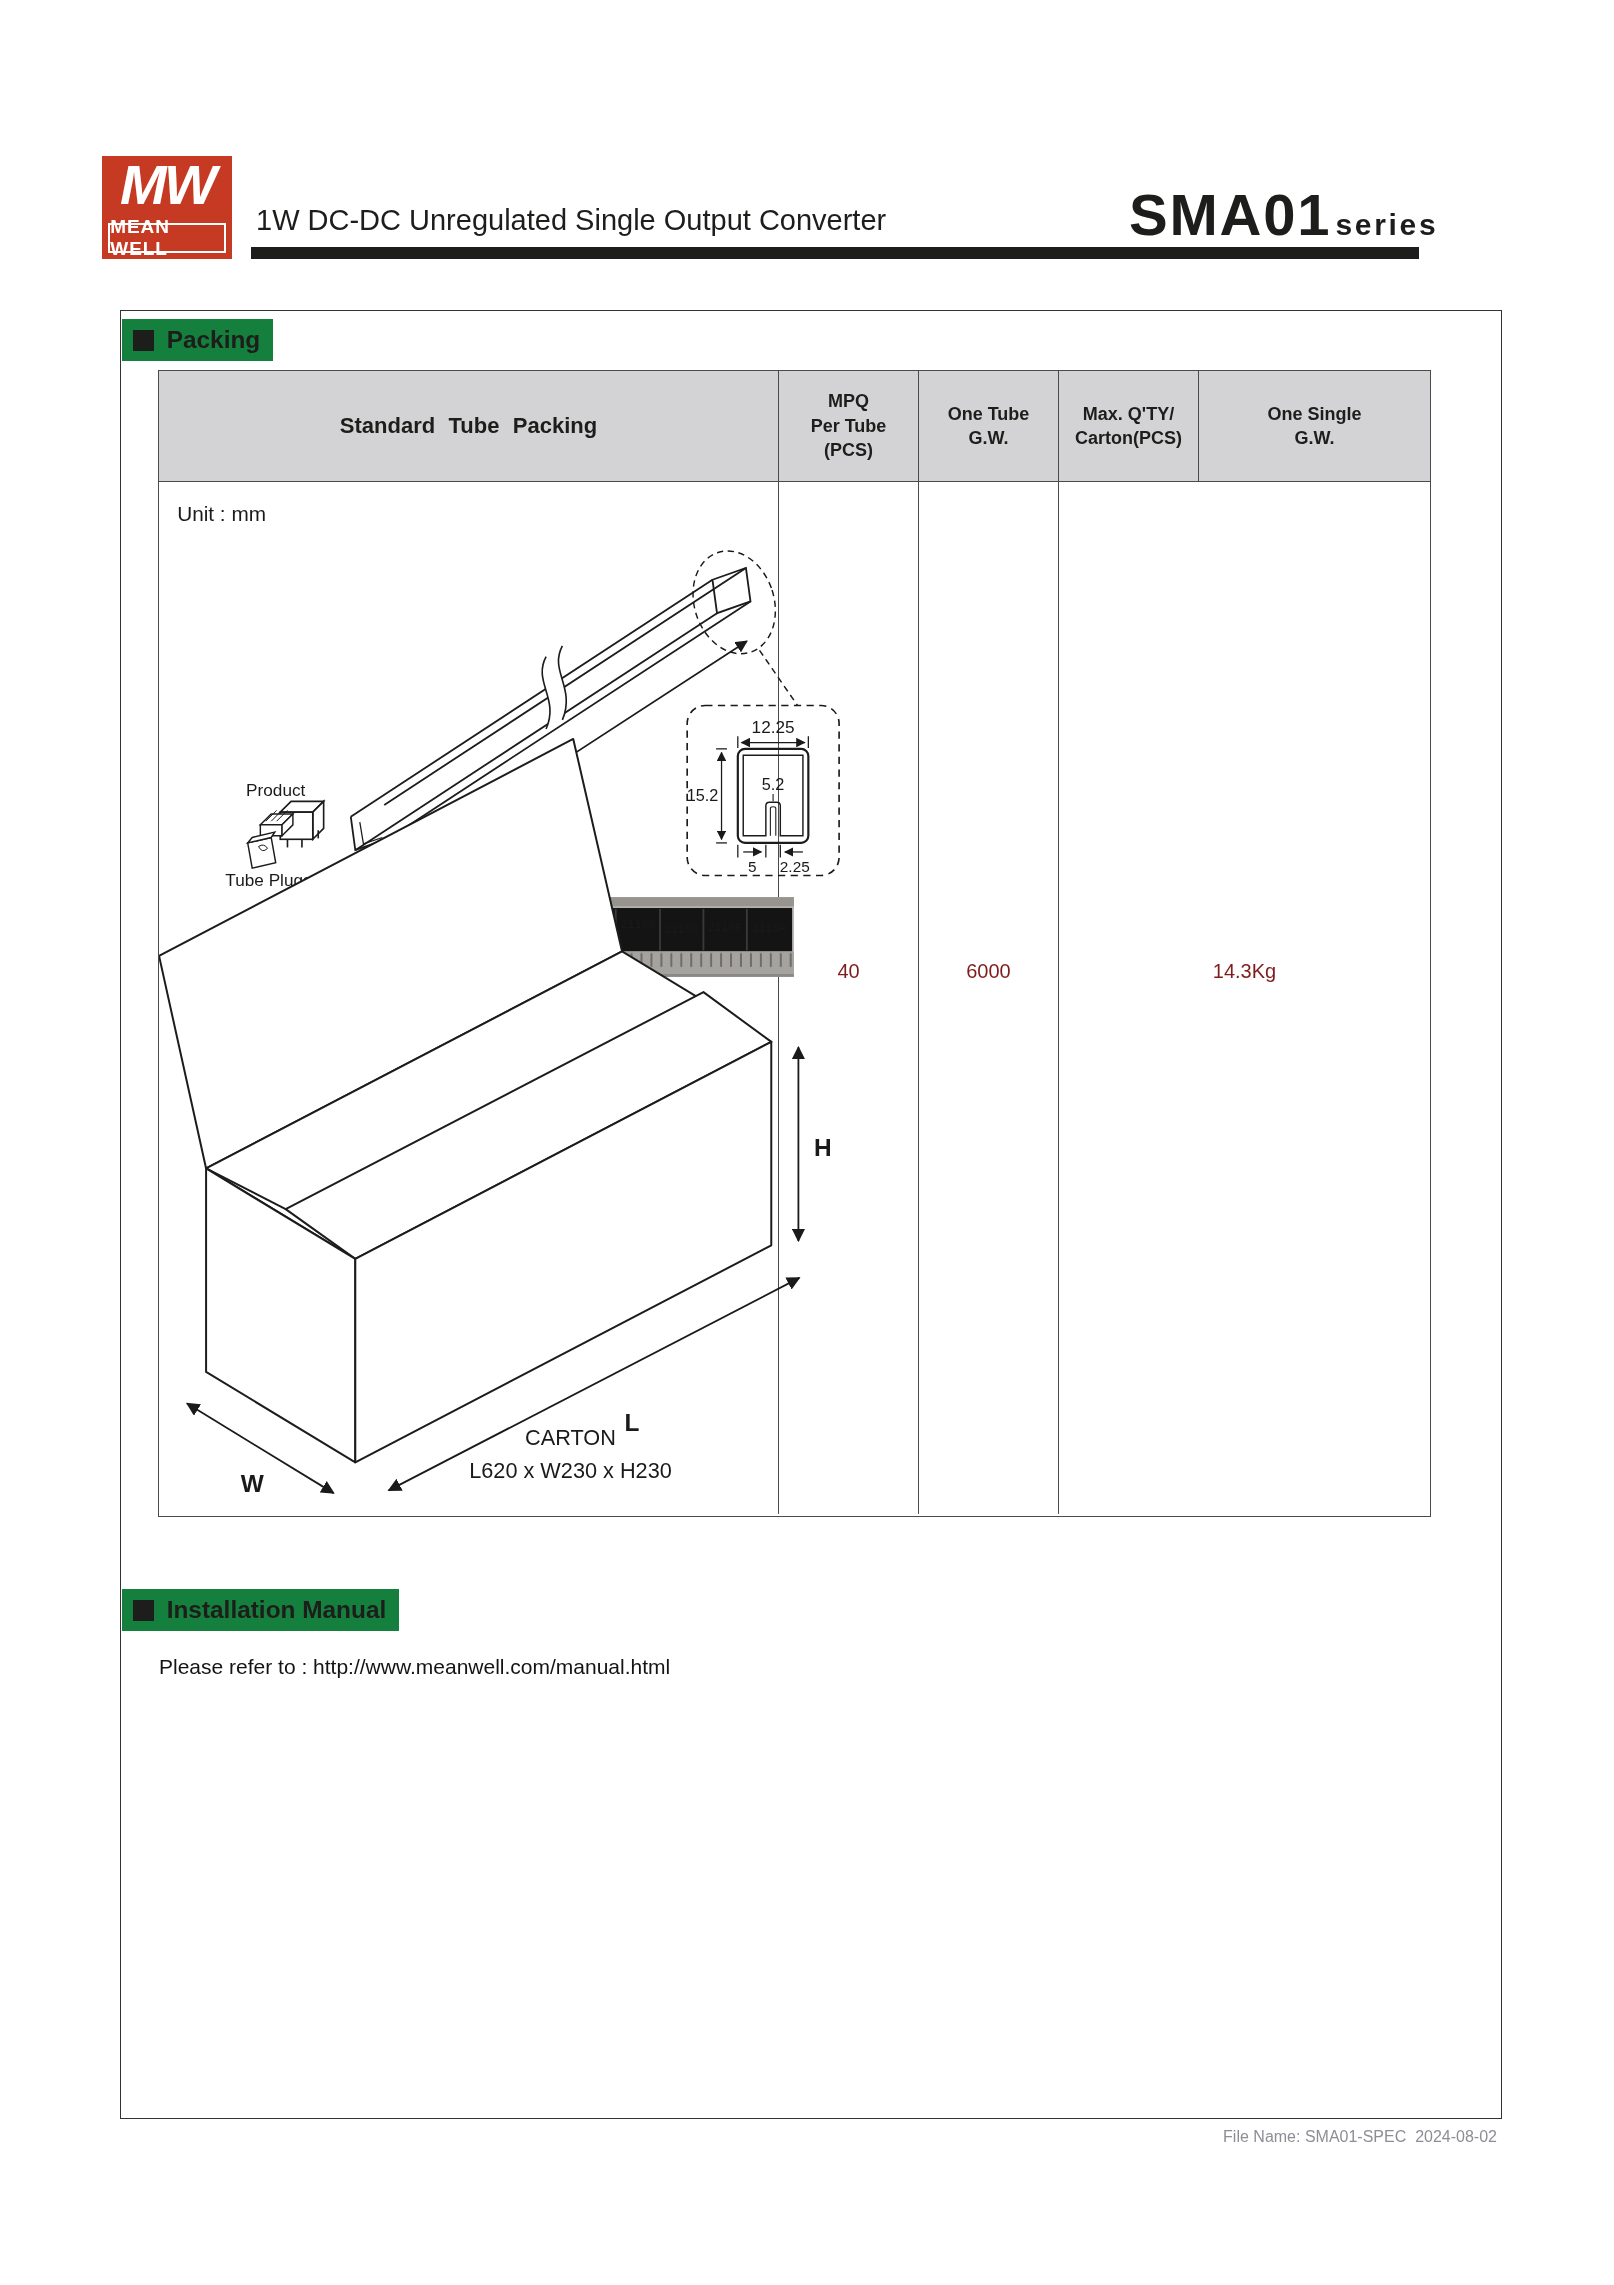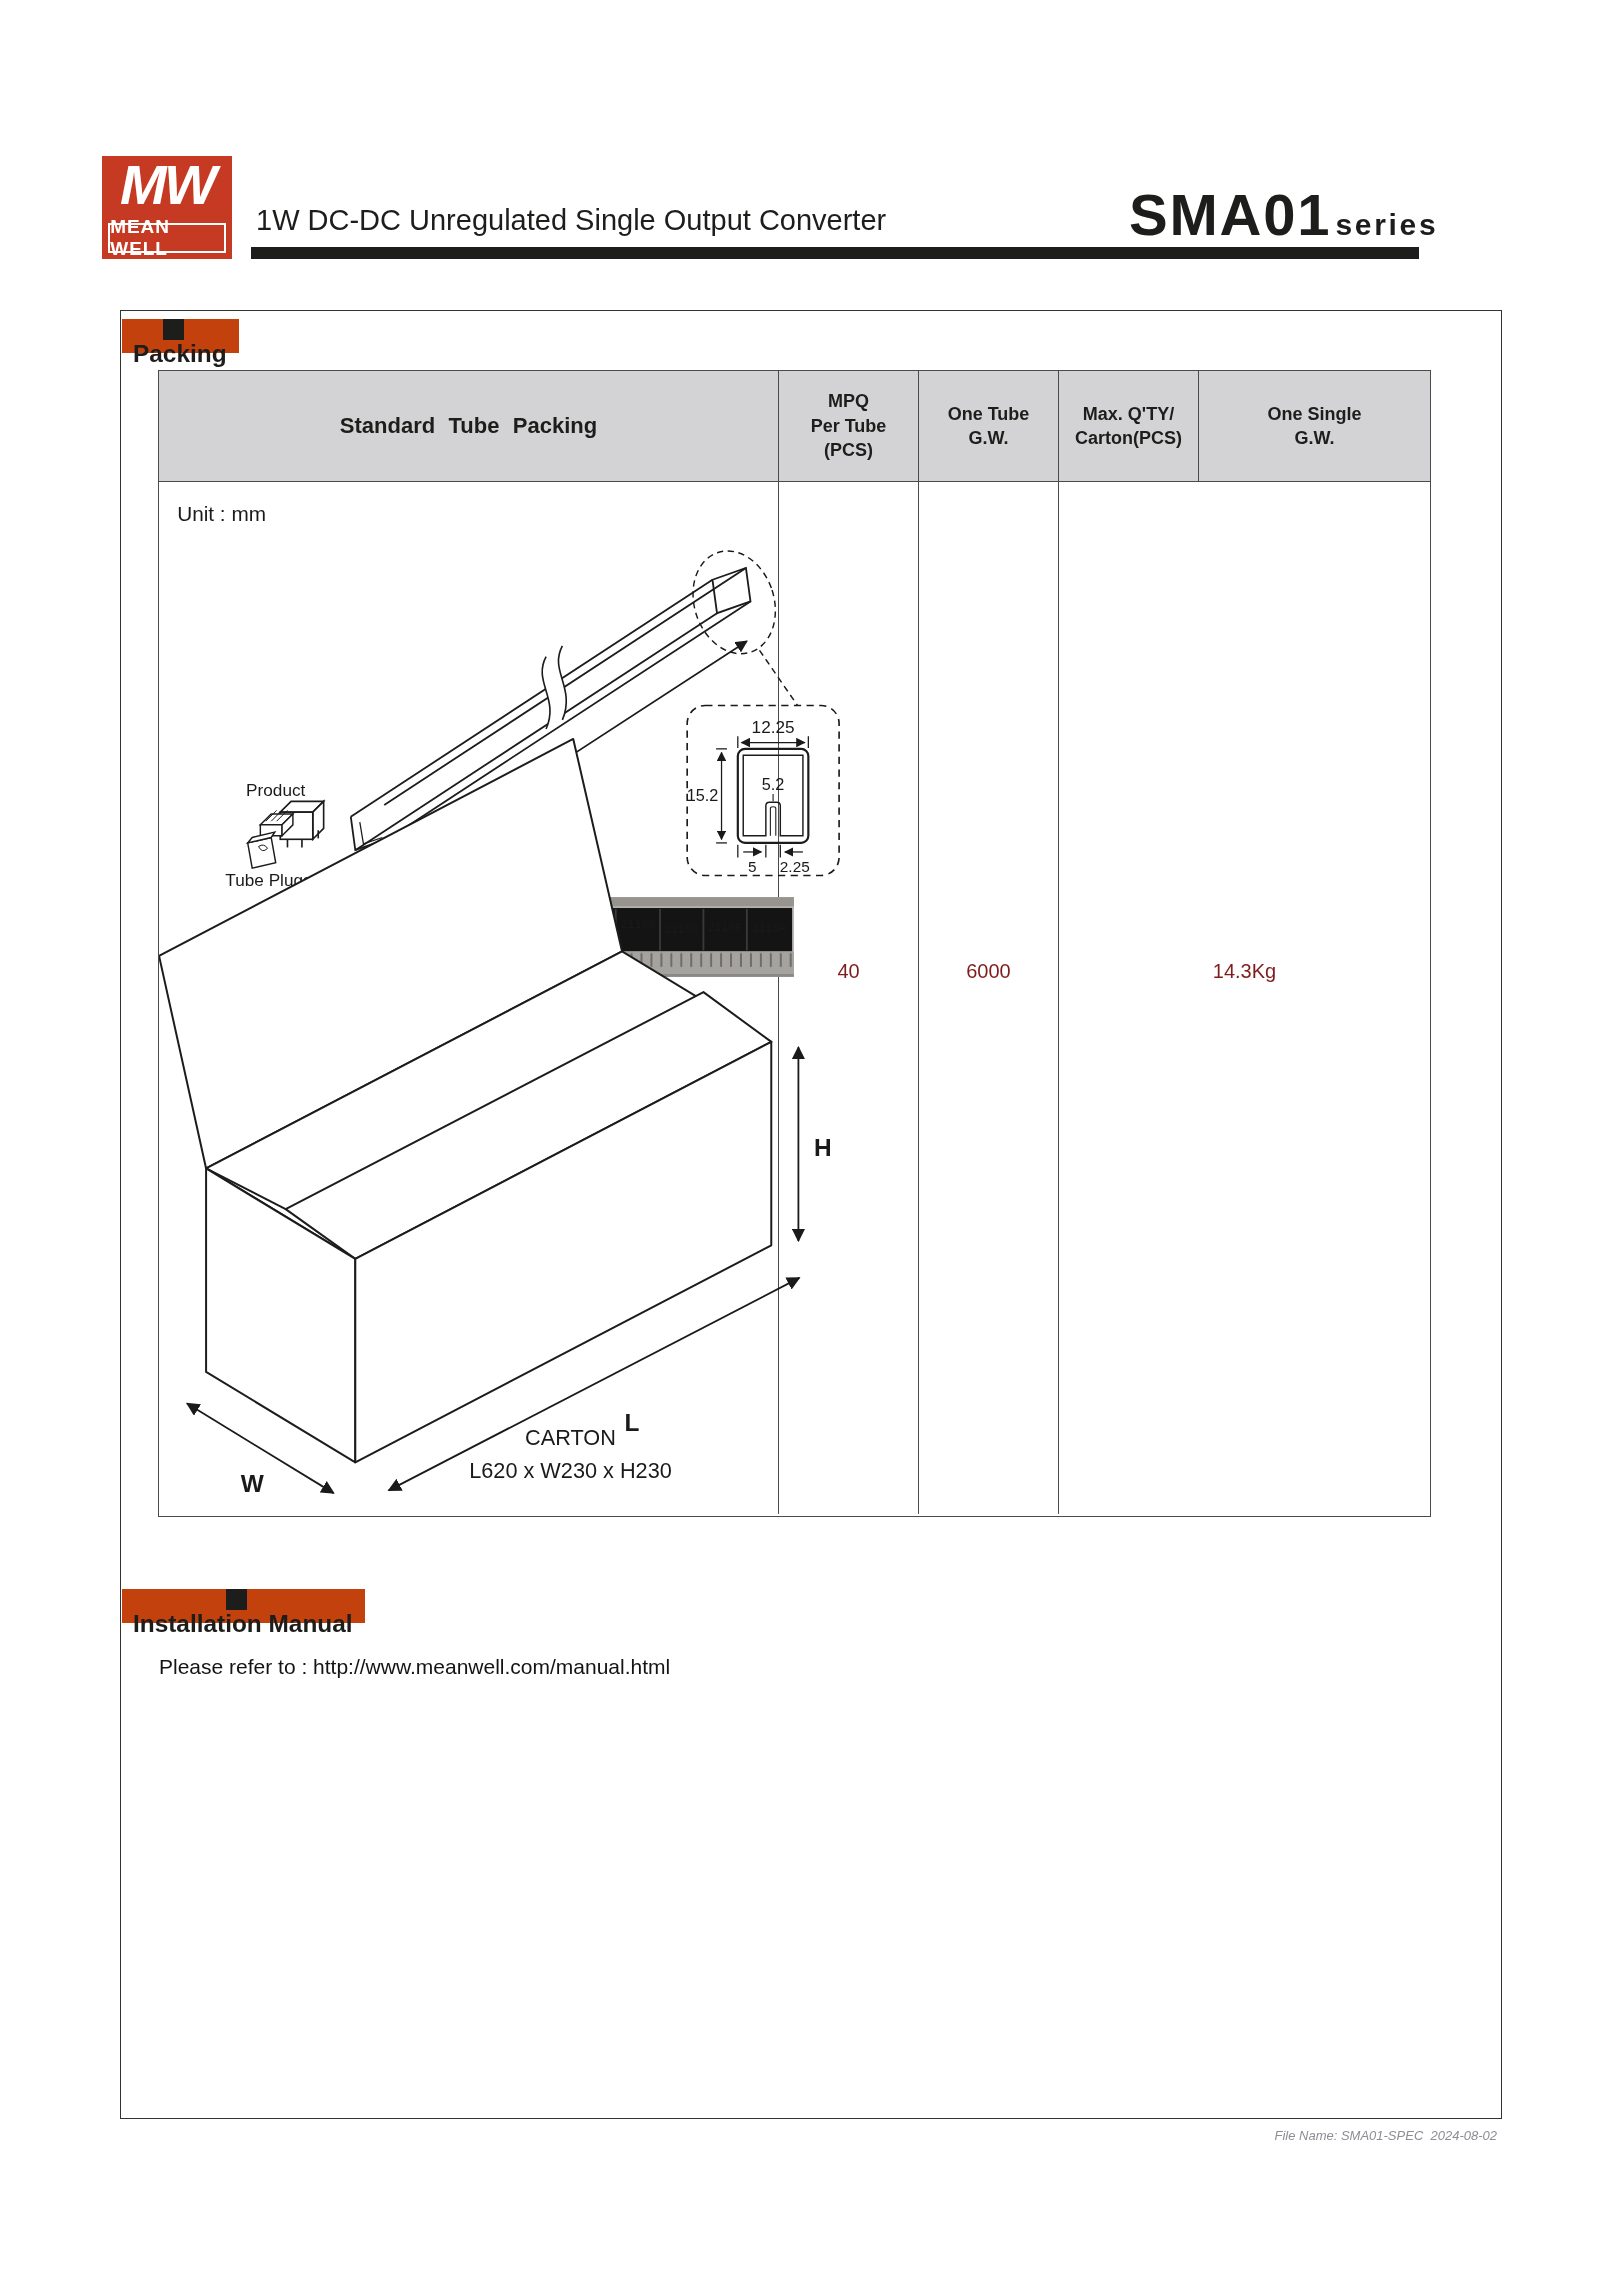--- a/index.html
+++ b/index.html
@@ -20,7 +20,7 @@
   
   .frame{position:absolute;left:120px;top:310px;width:1382px;height:1809px;border:1.8px solid #333333;box-sizing:border-box;}
   
-  .sect{position:absolute;height:34px;background:#c2410c;display:flex;align-items:center;padding:0 12.7px 0 11px;flex-direction:column;}
+  .sect{position:absolute;height:42px;background:#15803d;display:flex;align-items:center;padding:0 12.7px 0 11px;}
   .sect .sq{width:21px;height:21px;background:#1d1d1b;margin-right:12.7px;flex:none;}
   .sect .st{font-size:24.4px;font-weight:bold;color:#1d1d1b;white-space:nowrap;}
   .sect.packing{left:122px;top:319px;}

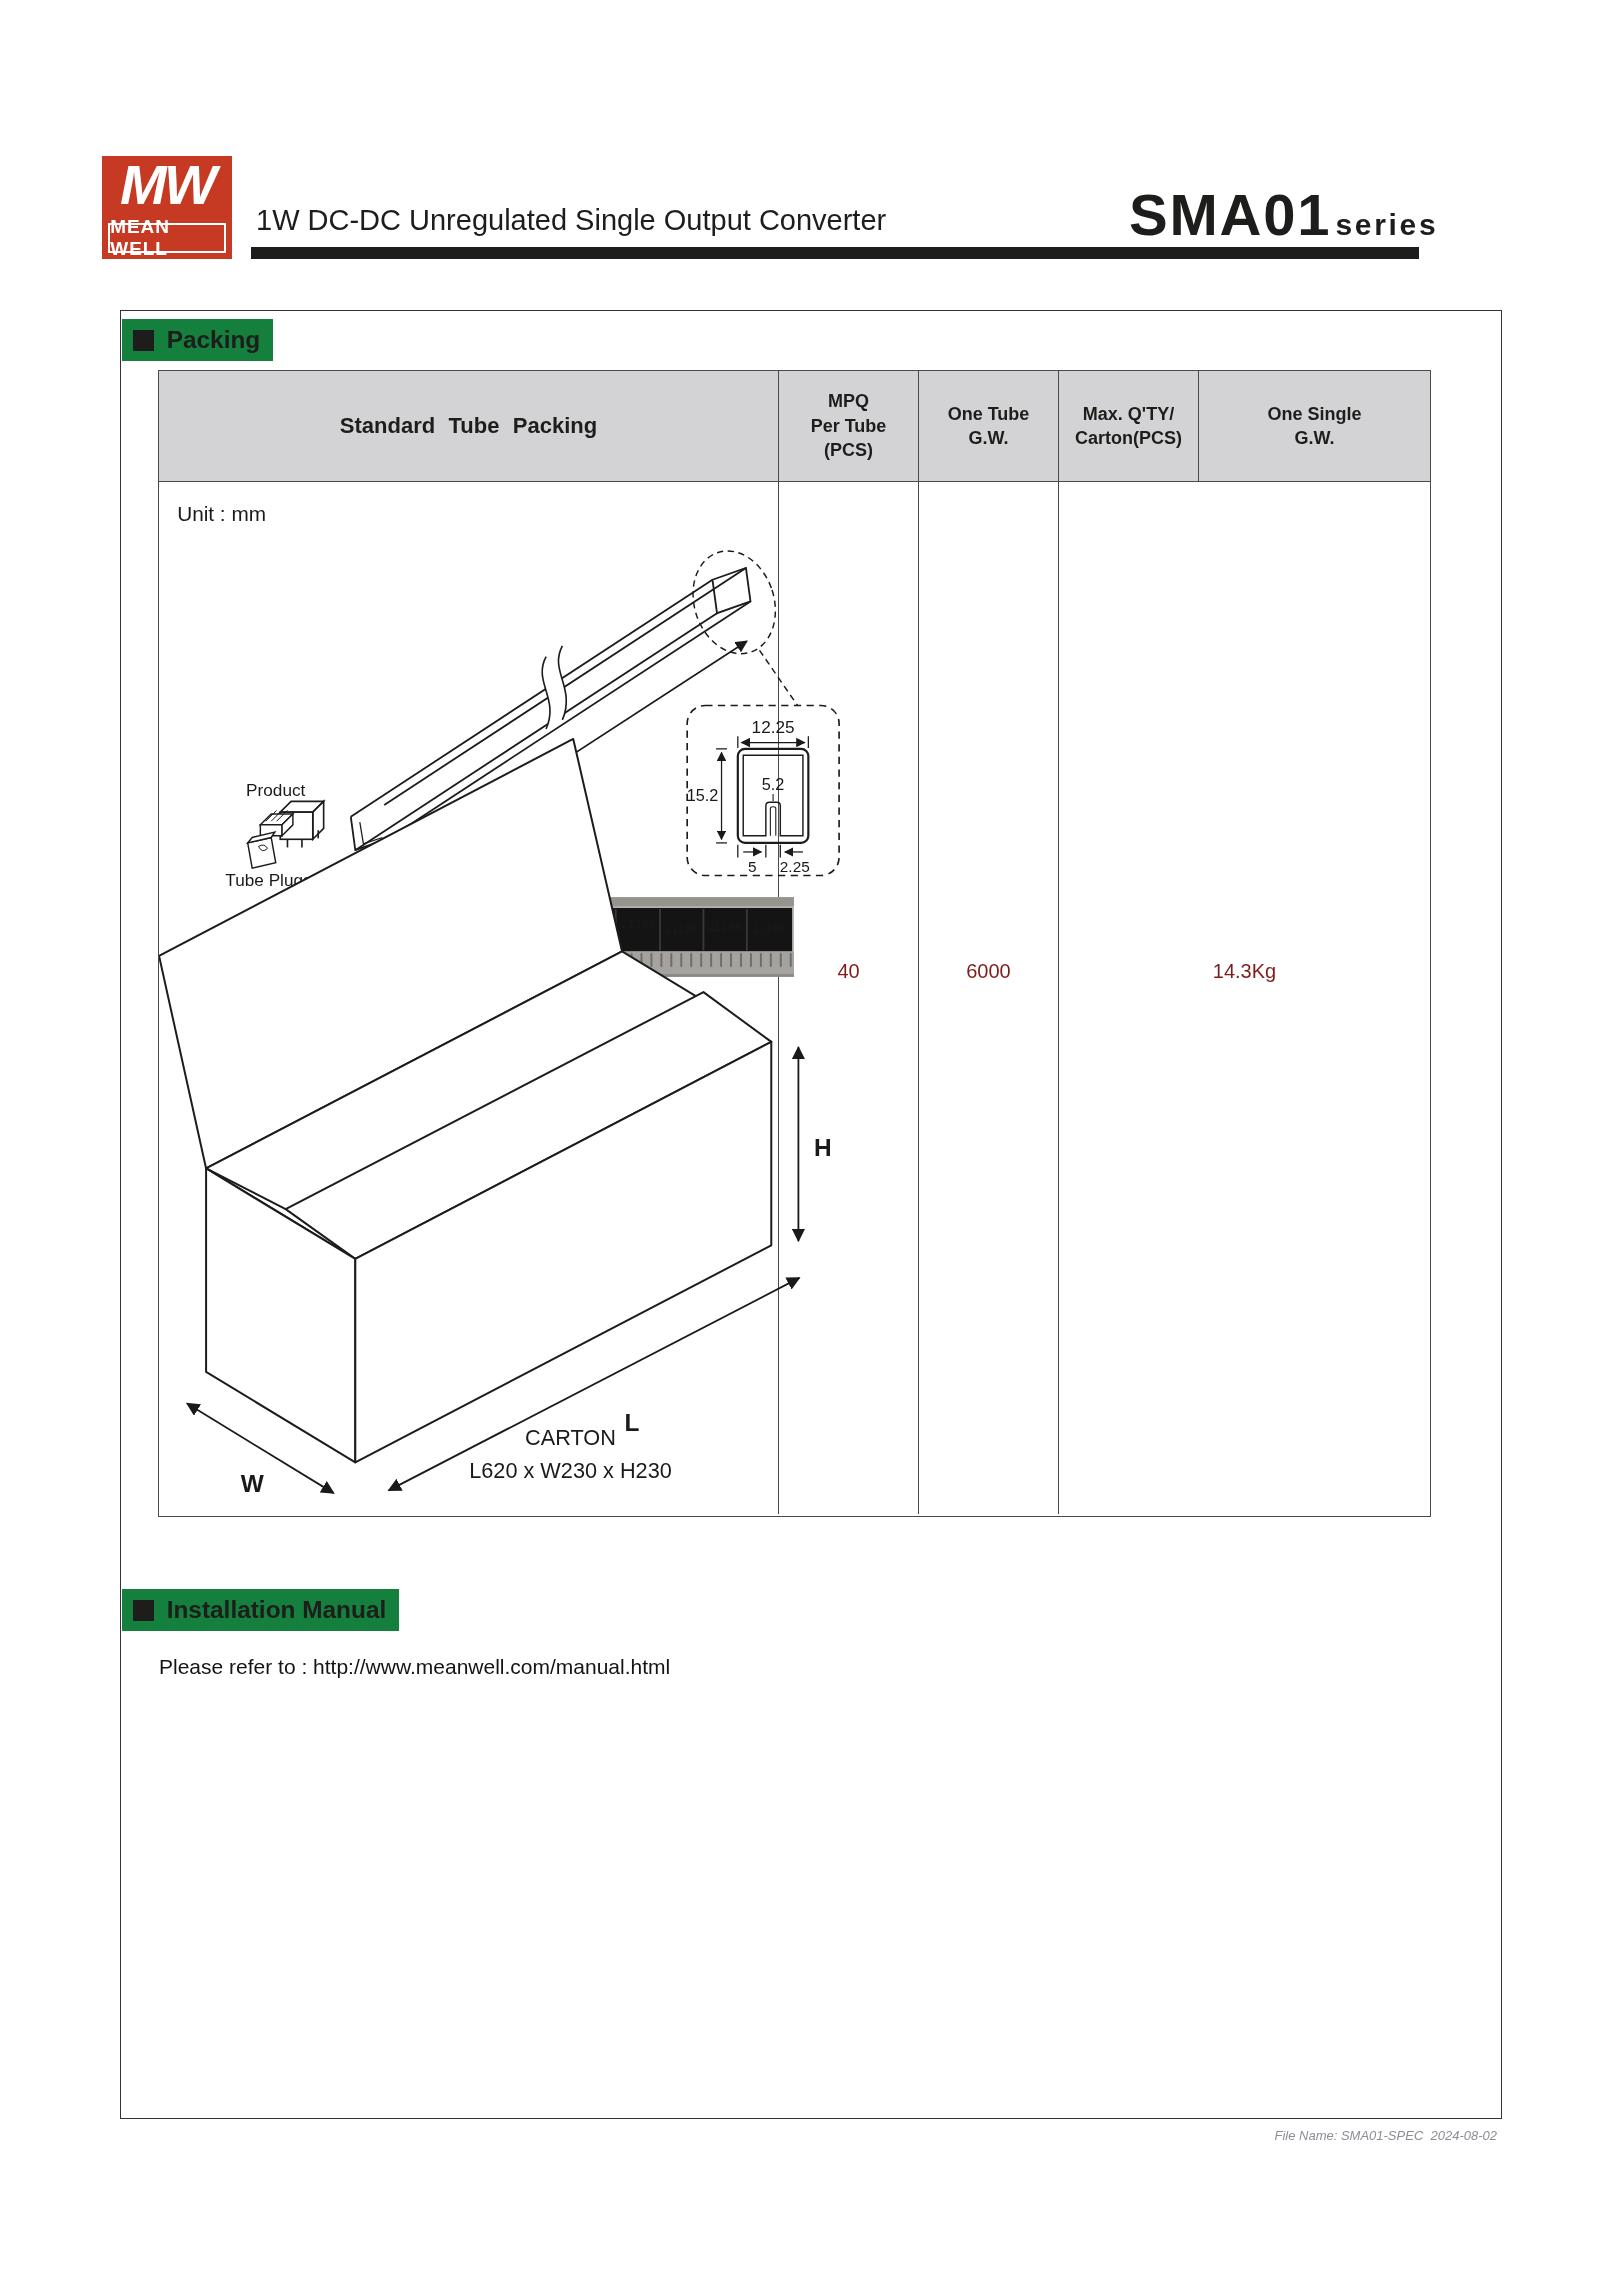--- a/index.html
+++ b/index.html
@@ -44,7 +44,7 @@
   .val{font-size:20px;color:#7f1d1d;padding-bottom:54px;}
   .diagcell{align-items:stretch;justify-content:center;}
   
-  .footer{position:absolute;right:118px;top:2128px;font-size:13px;font-style:italic;
+  .footer{position:absolute;right:118px;top:2128px;font-size:16px;
           color:#8d8d95;white-space:pre;}
   svg text{fill:#1a1a1a;}
 </style>

